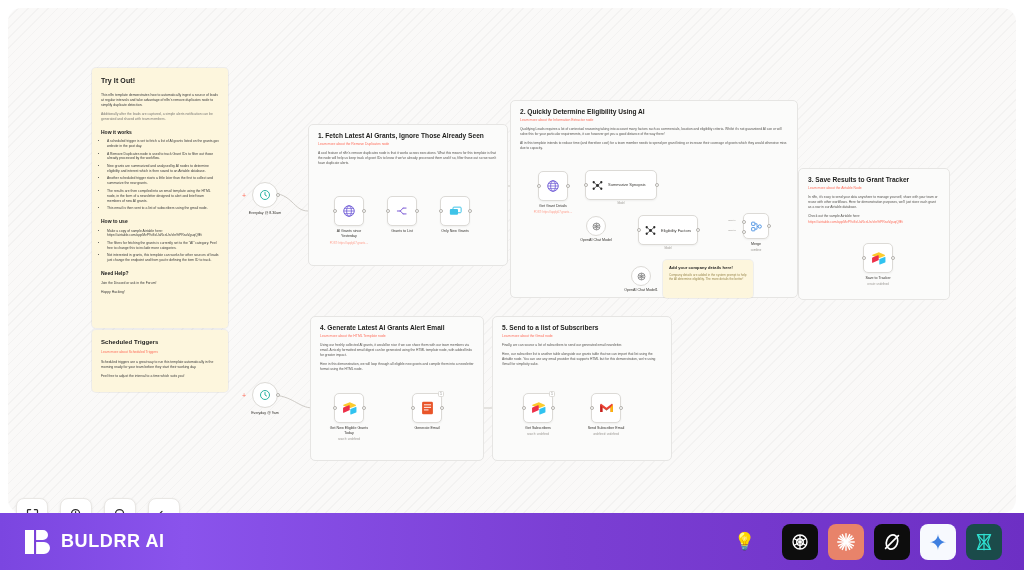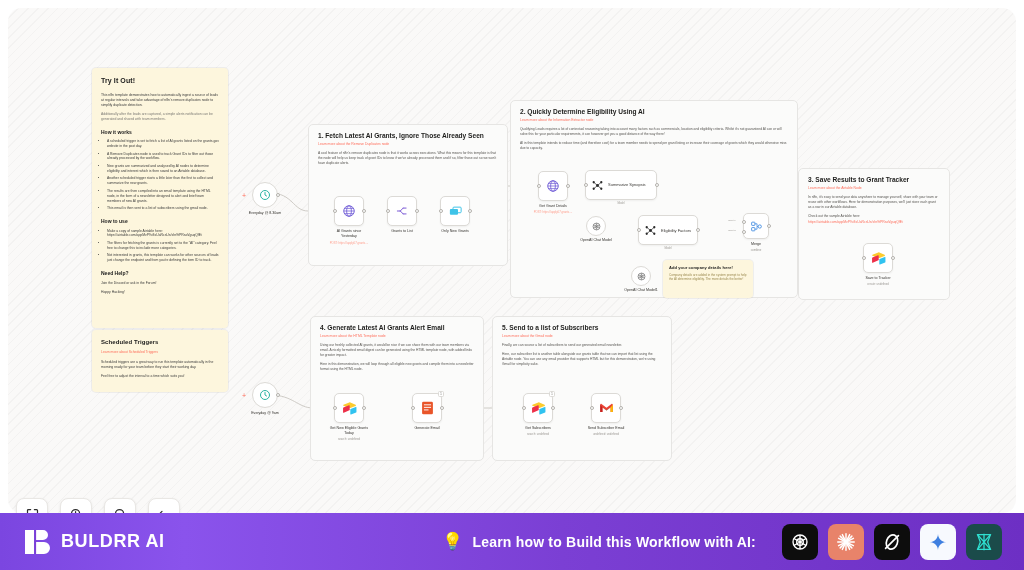--- a/index.html
+++ b/index.html
@@ -517,7 +517,6 @@
     </div>
     <div id="cta">
       <span style="font-size:17px;line-height:1">💡</span>
-      <span id="cta-text">Learn how to Build this Workflow with AI:</span>
     </div>
     <div id="logos">
       <div class="ai-logo" style="background:#0d0d0d">

